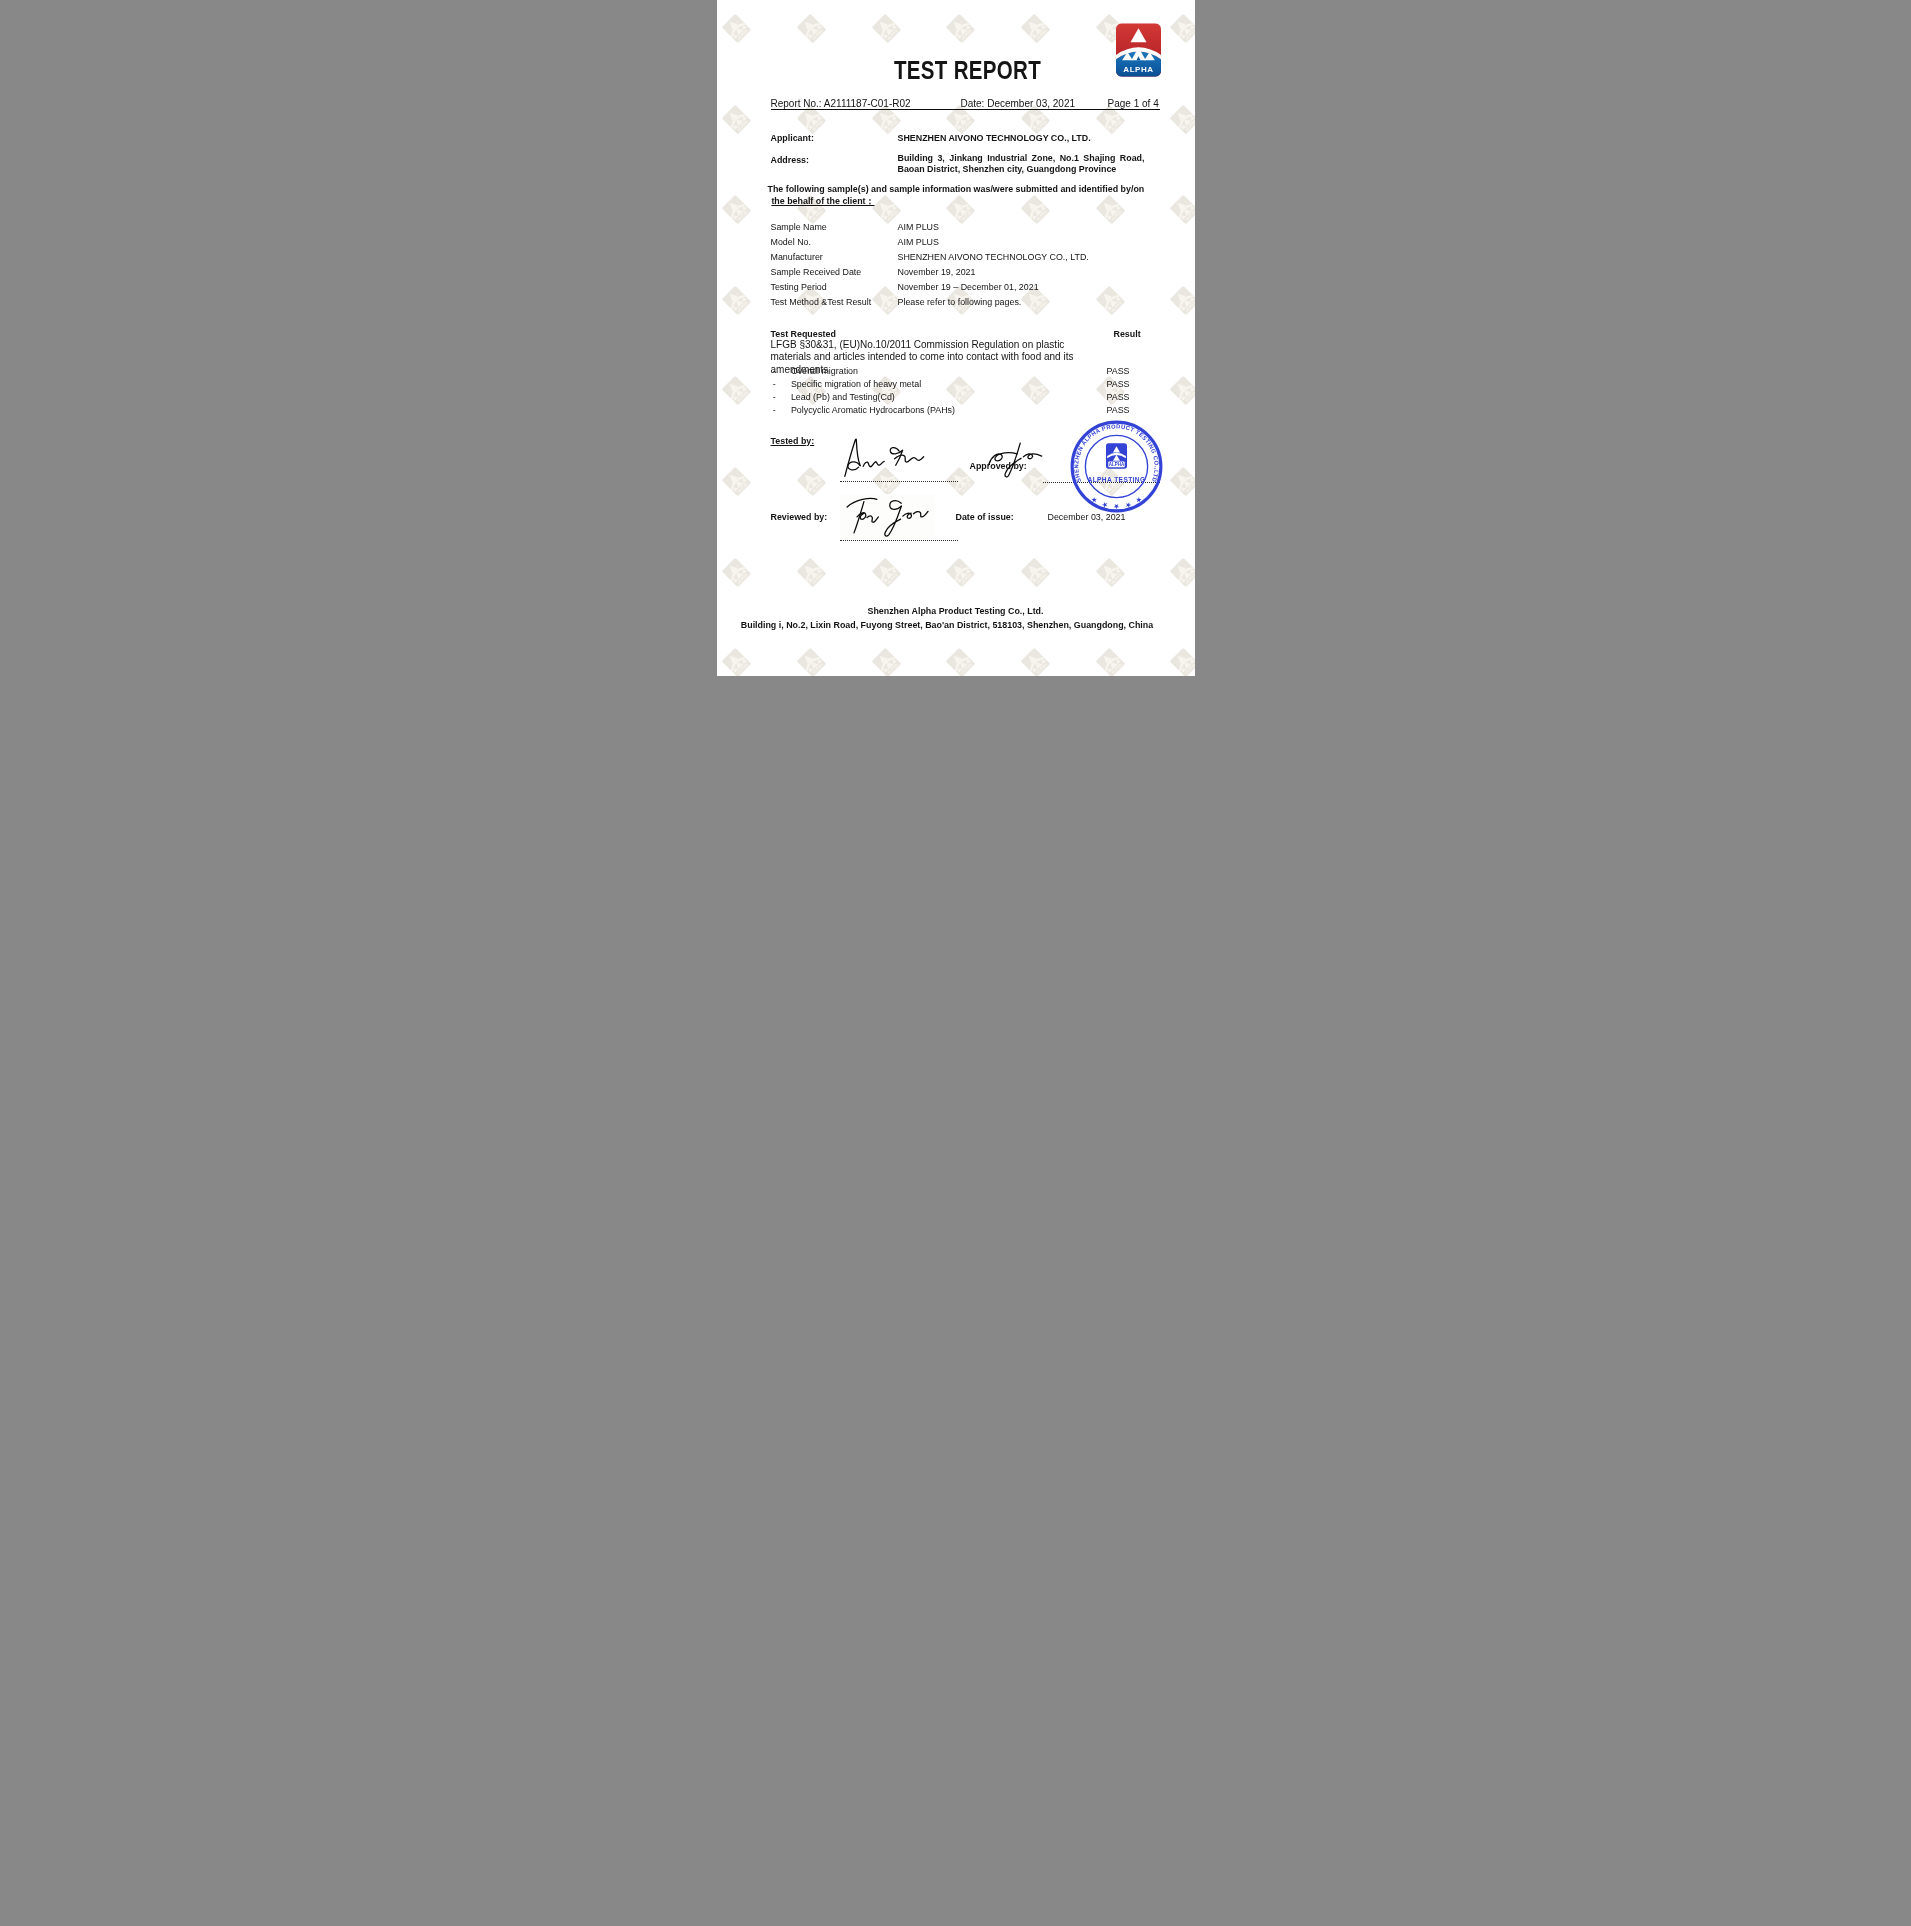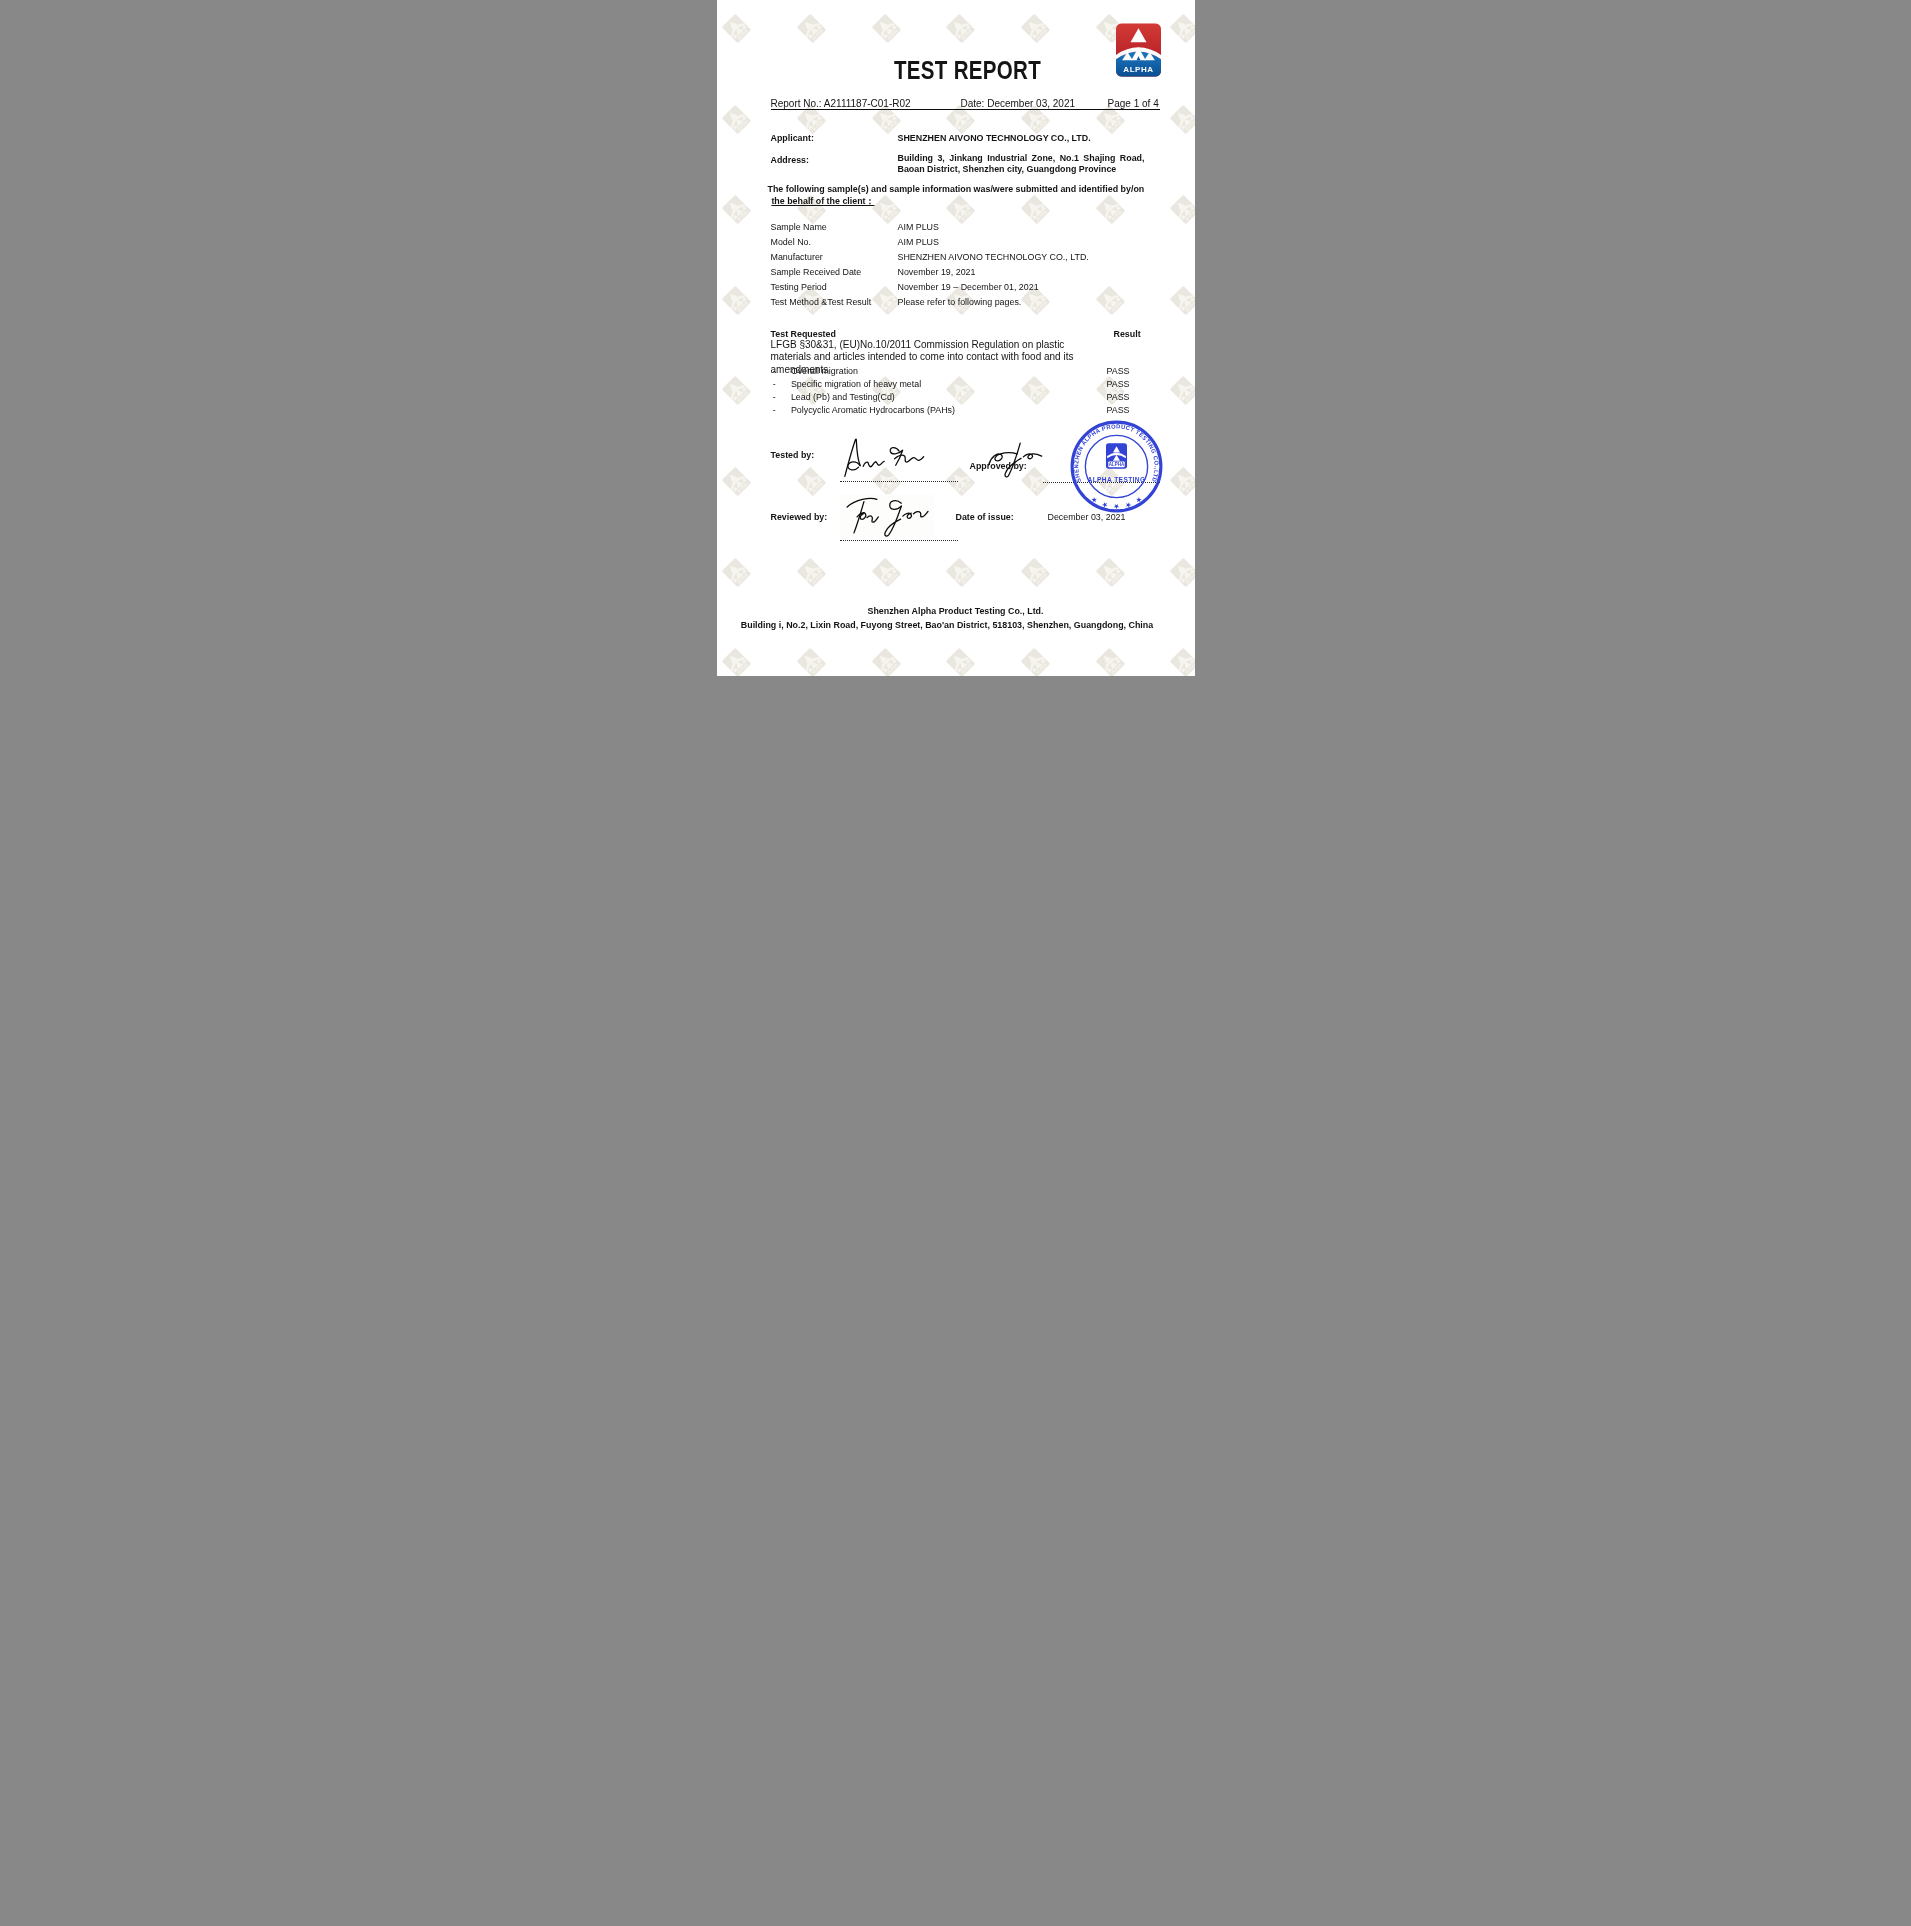--- a/index.html
+++ b/index.html
@@ -52,7 +52,7 @@
   
   .sig{position:absolute;z-index:1;}
   .sig path{fill:none;stroke:#0c0c0c;stroke-width:3.4;stroke-linecap:round;stroke-linejoin:round;}
-  .tested-lbl{left:54px;top:450px;}
+  .tested-lbl{left:54px;top:436px;text-decoration:underline;}
   .approved-lbl{left:253px;top:461px;}
   .dots{border-bottom:1.3px dotted #2b2b2b;height:0;z-index:1;}
   .dots1{left:123px;top:481px;width:118px;}

